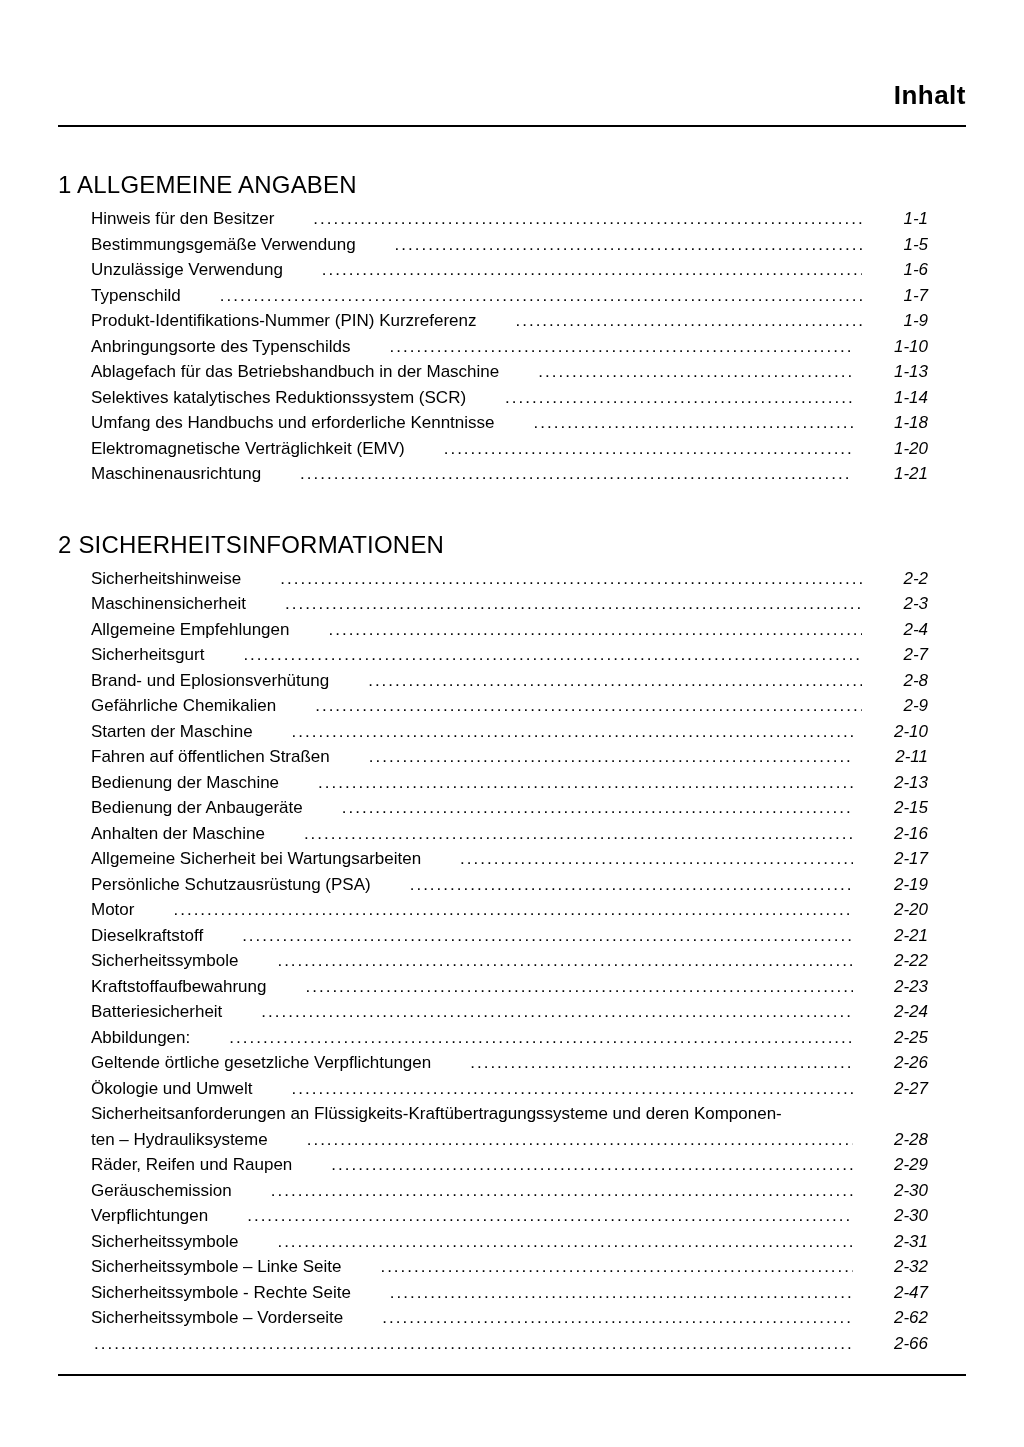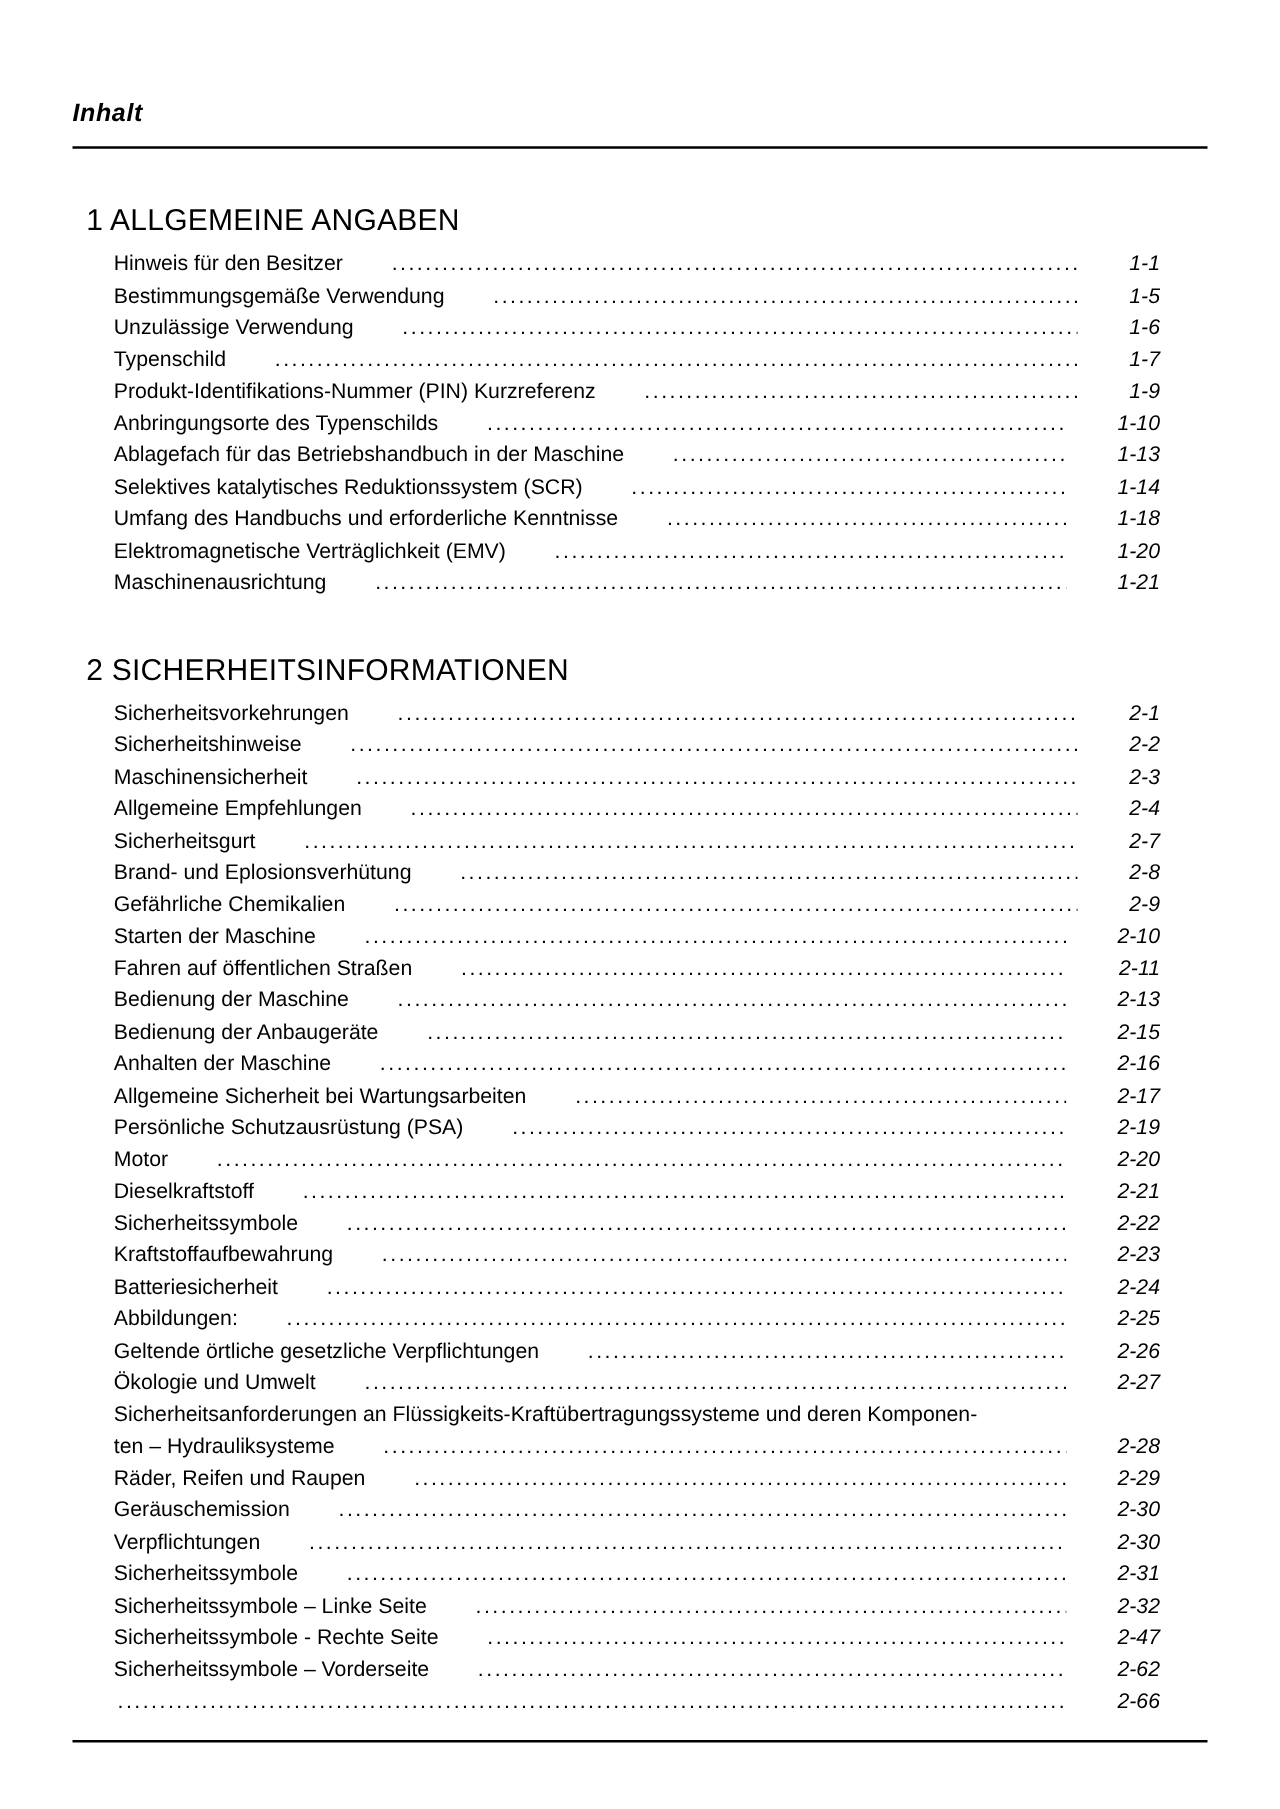--- a/index.html
+++ b/index.html
@@ -15,11 +15,10 @@
     padding: 80px 58px 0 58px;
   }
   .doc-title {
-    text-align: left;
-    font-size: 20px;
+    text-align: right;
+    font-size: 26px;
     font-weight: bold;
     letter-spacing: 0.5px;
-    font-style: italic;
   }
   .rule {
     border: none;

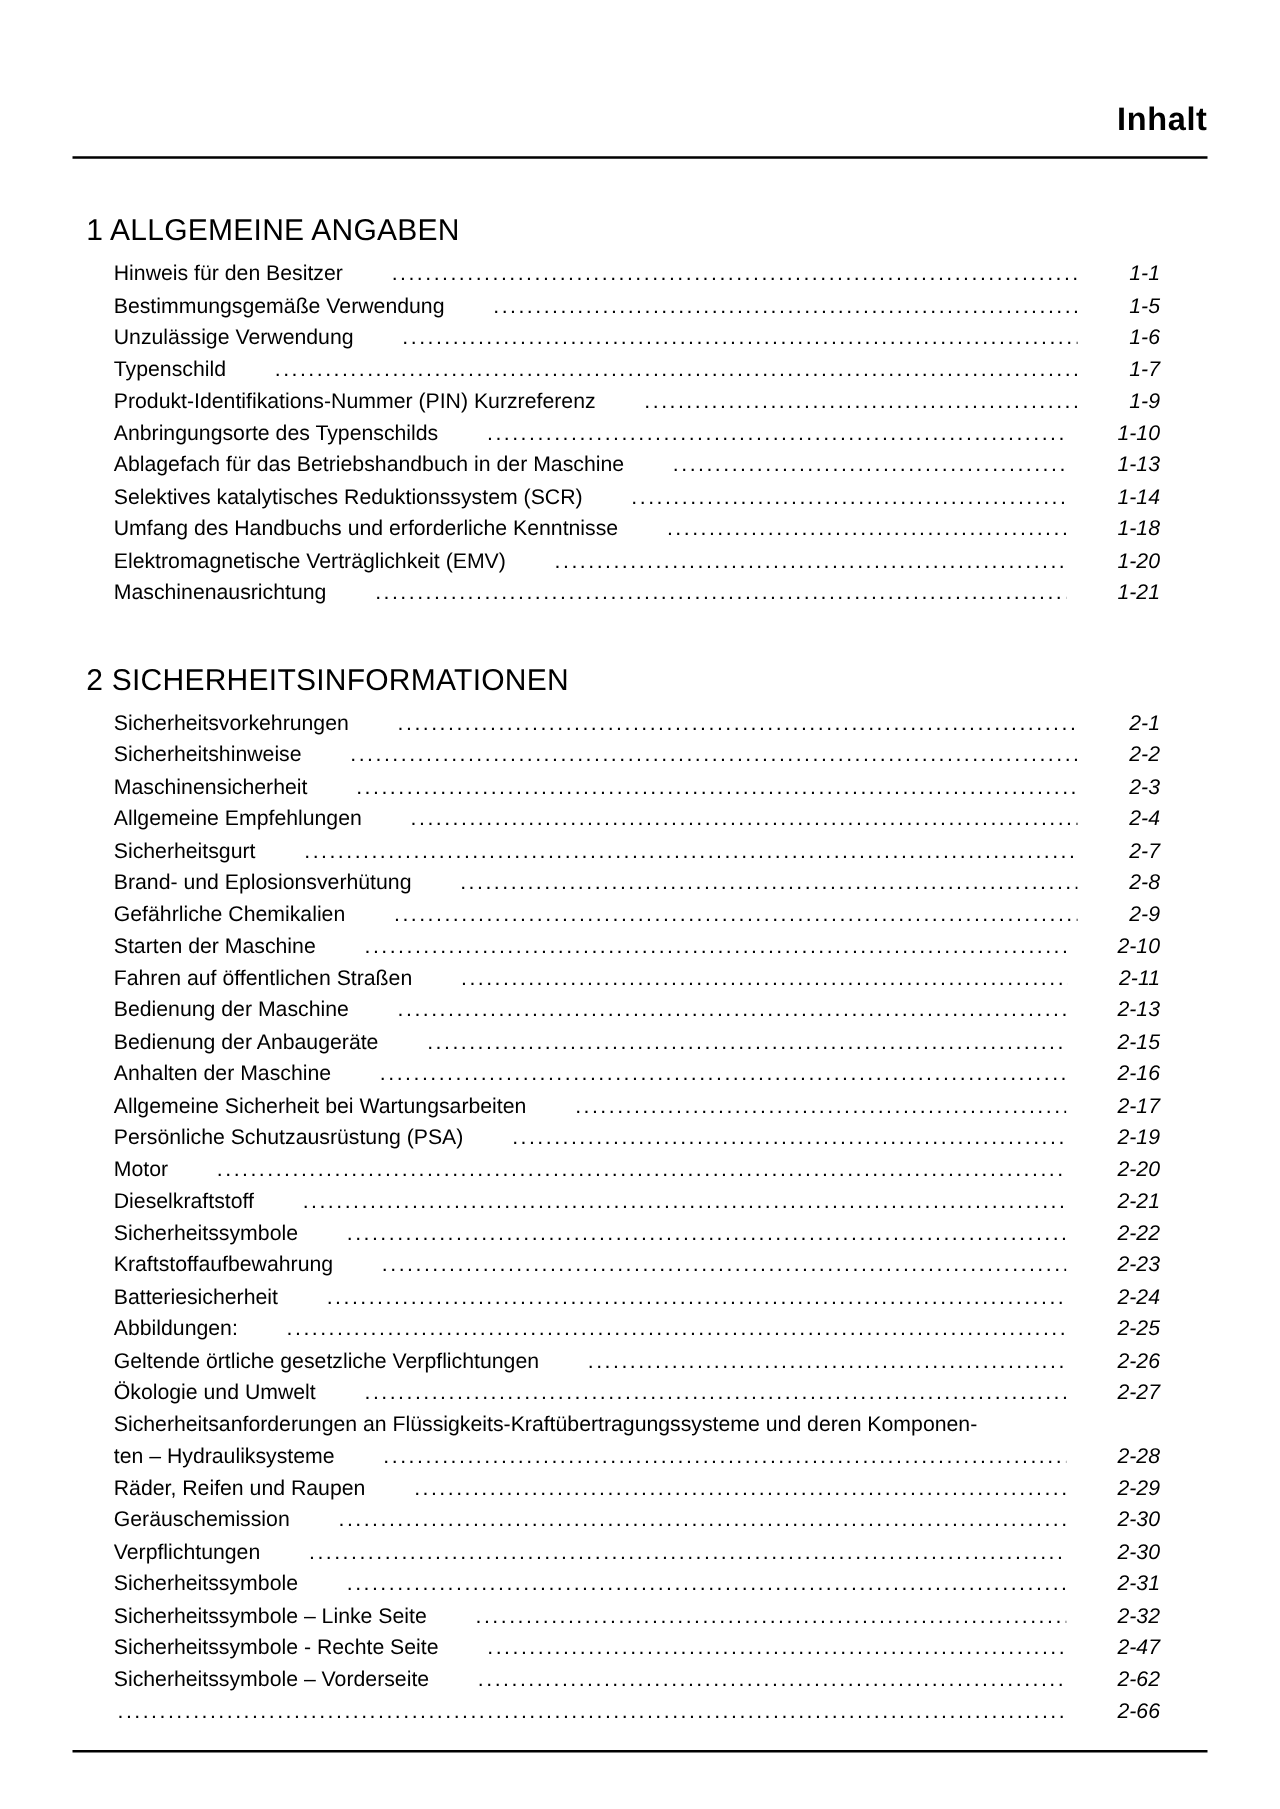--- a/index.html
+++ b/index.html
@@ -30,7 +30,6 @@
     font-weight: normal;
     letter-spacing: 0.2px;
     margin-top: 44px;
-    margin-left: 11px;
   }
   .entries {
     margin-top: 7px;

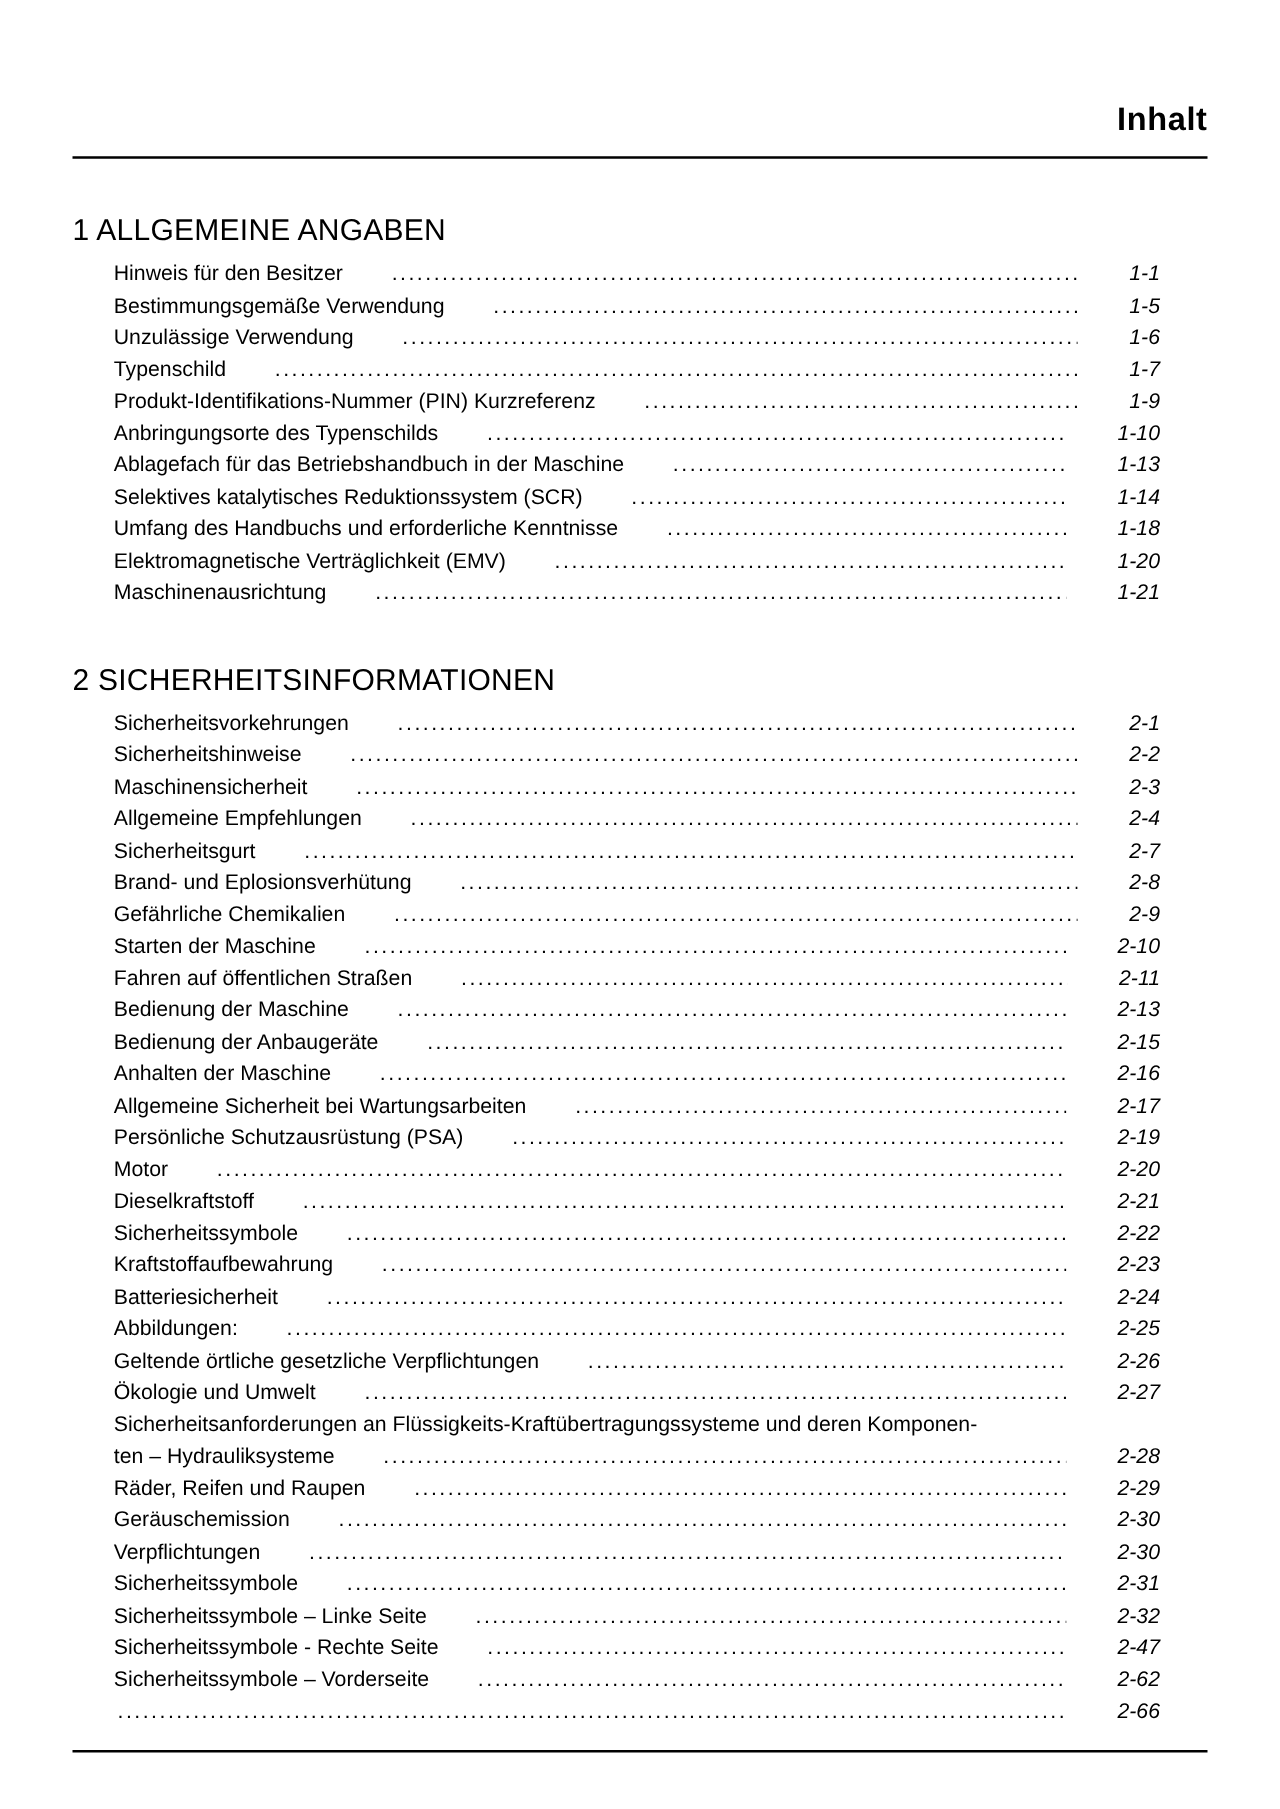--- a/index.html
+++ b/index.html
@@ -134,11 +134,6 @@
       <div class="section-heading">2 SICHERHEITSINFORMATIONEN</div>
       <div class="entries">
         <div class="toc-row">
-          <span class="toc-title">Sicherheitsvorkehrungen</span>
-          <span class="leader"></span>
-          <span class="toc-page">2-1</span>
-        </div>
-        <div class="toc-row">
           <span class="toc-title">Sicherheitshinweise</span>
           <span class="leader"></span>
           <span class="toc-page">2-2</span>

